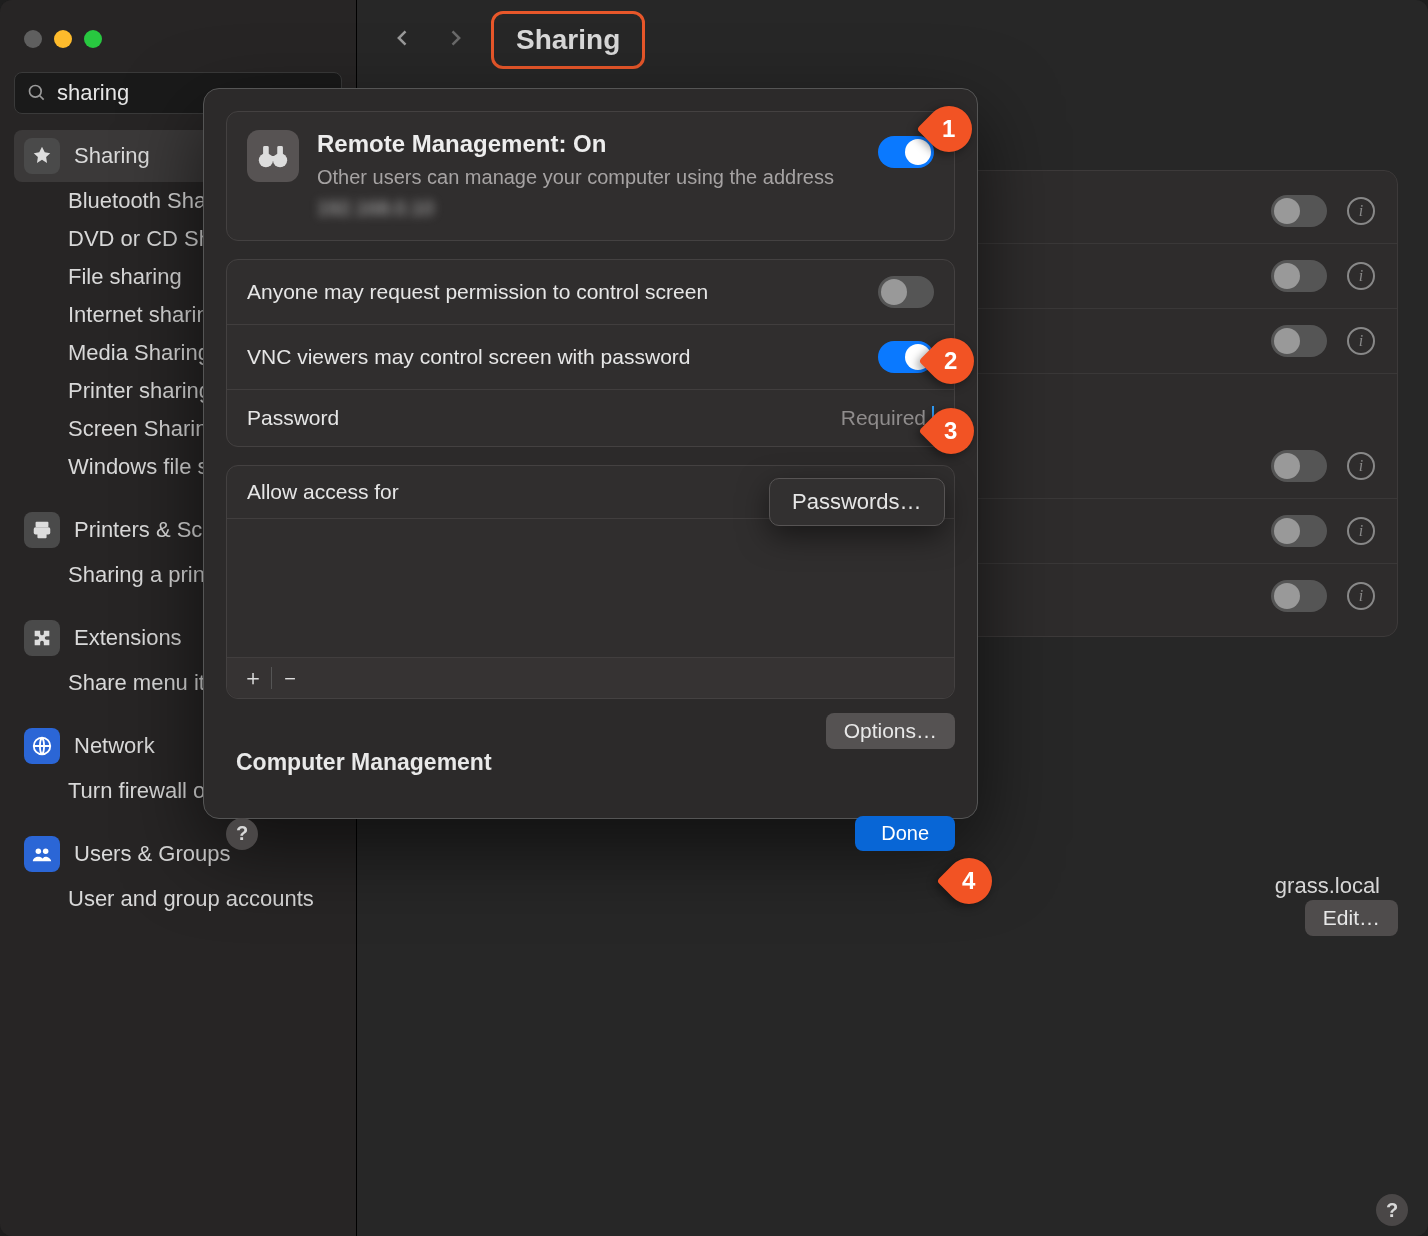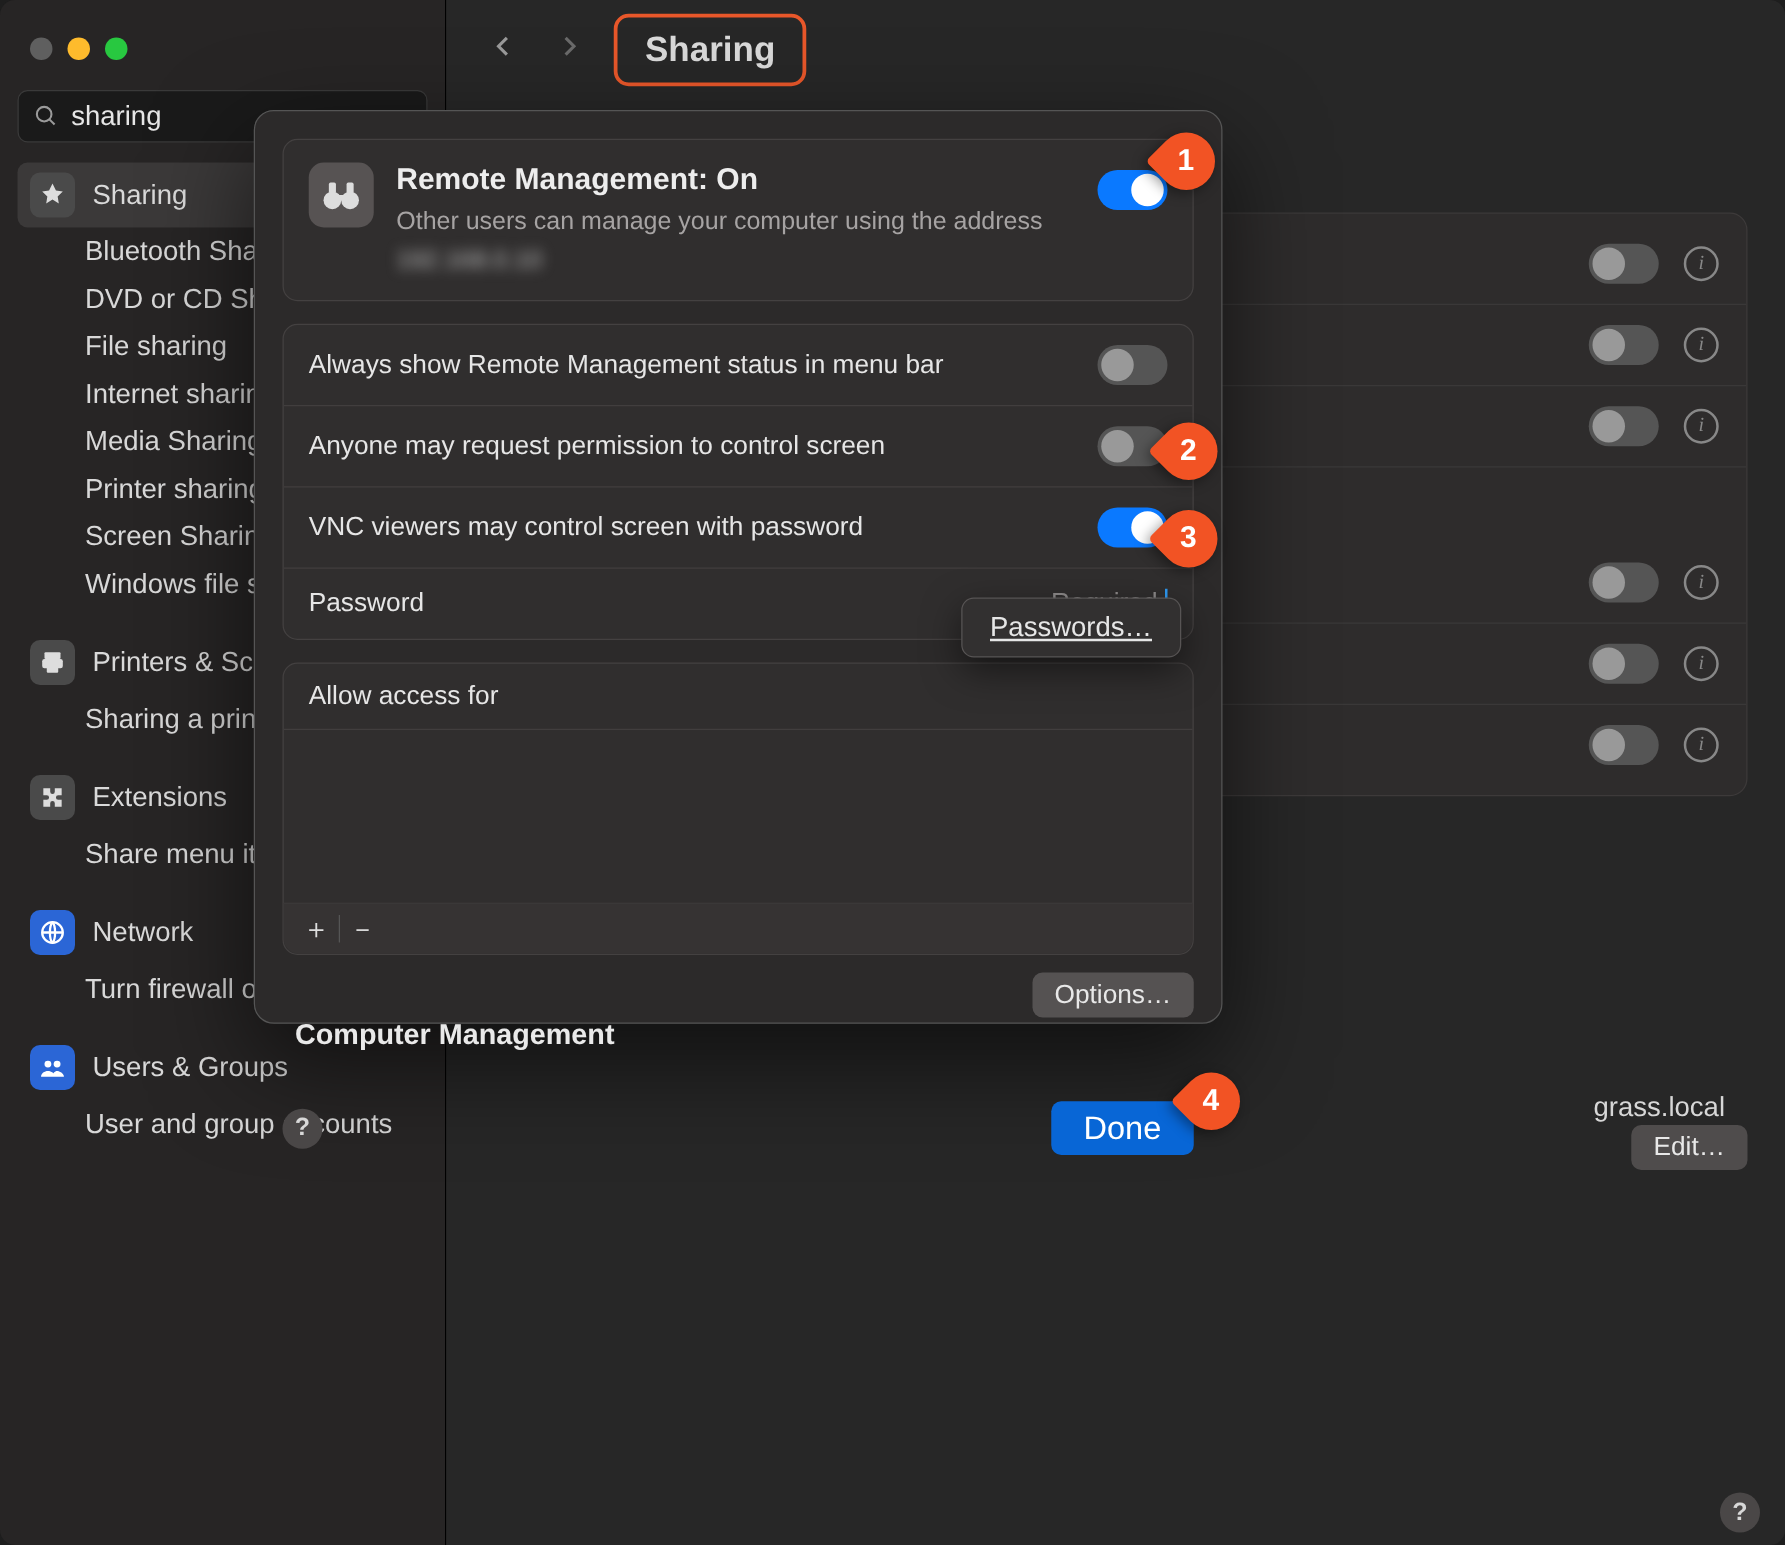--- a/index.html
+++ b/index.html
@@ -413,10 +413,6 @@
 
     <div class="card opt-card">
       <div class="opt-row">
-        <span>Always show Remote Management status in menu bar</span>
-        <div class="toggle"></div>
-      </div>
-      <div class="opt-row">
         <span>Anyone may request permission to control screen</span>
         <div class="toggle"></div>
       </div>

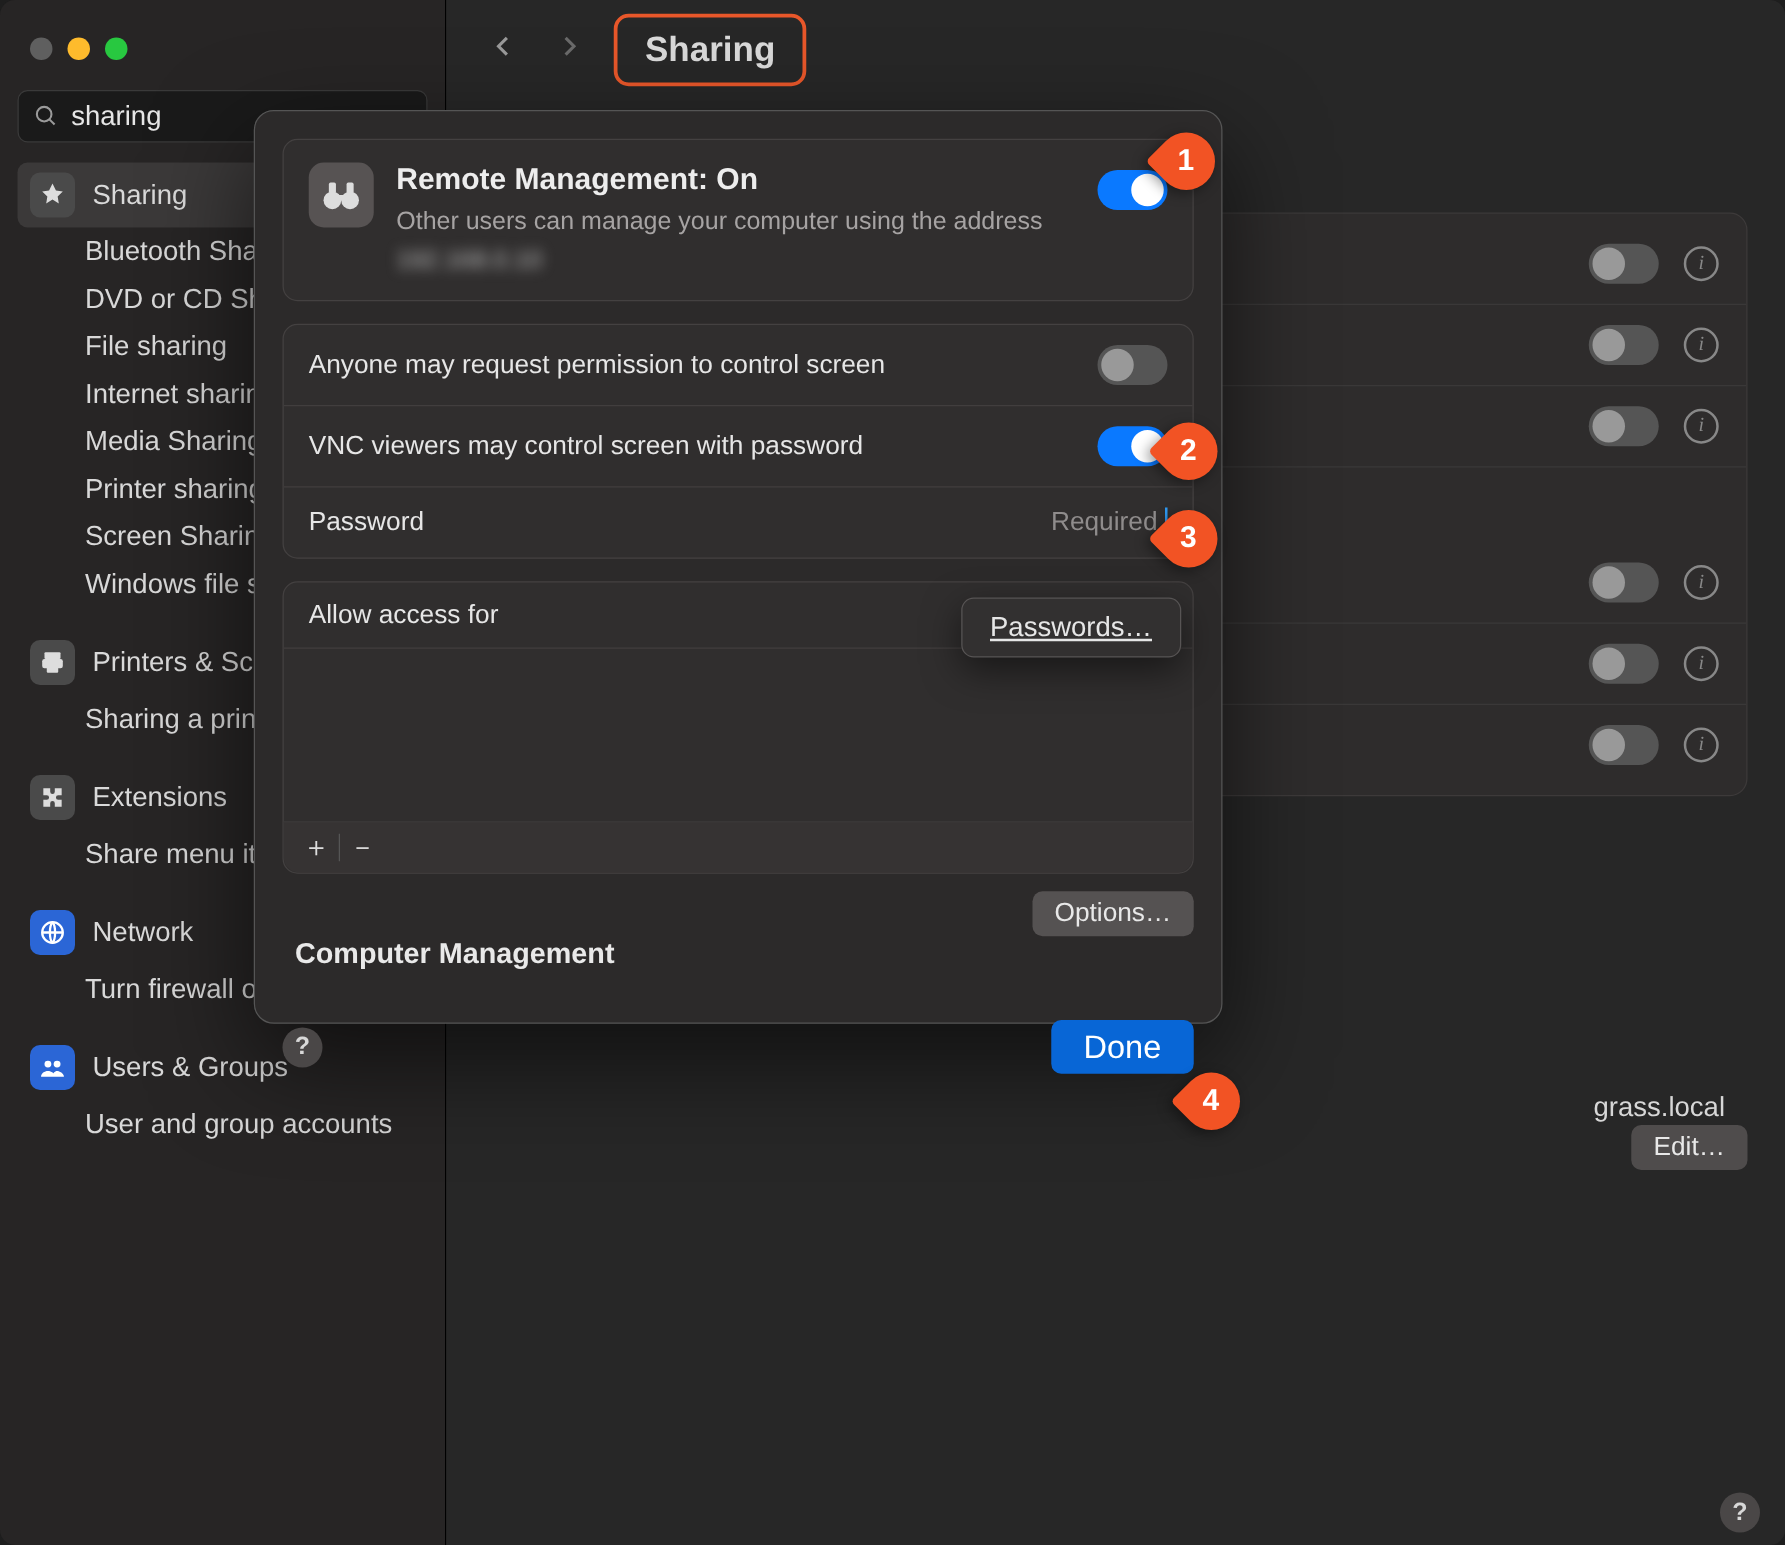--- a/index.html
+++ b/index.html
@@ -449,7 +449,7 @@
     </div>
   </div>
 
-  <div class="popover" style="left: 769px; top: 478px; text-decoration: underline;">Passwords…</div>
+  <div class="popover" style="left: 769px; top: 478px;">Passwords…</div>
 
   <div class="badge" style="left: 926px; top: 106px;">
       <span>1</span>

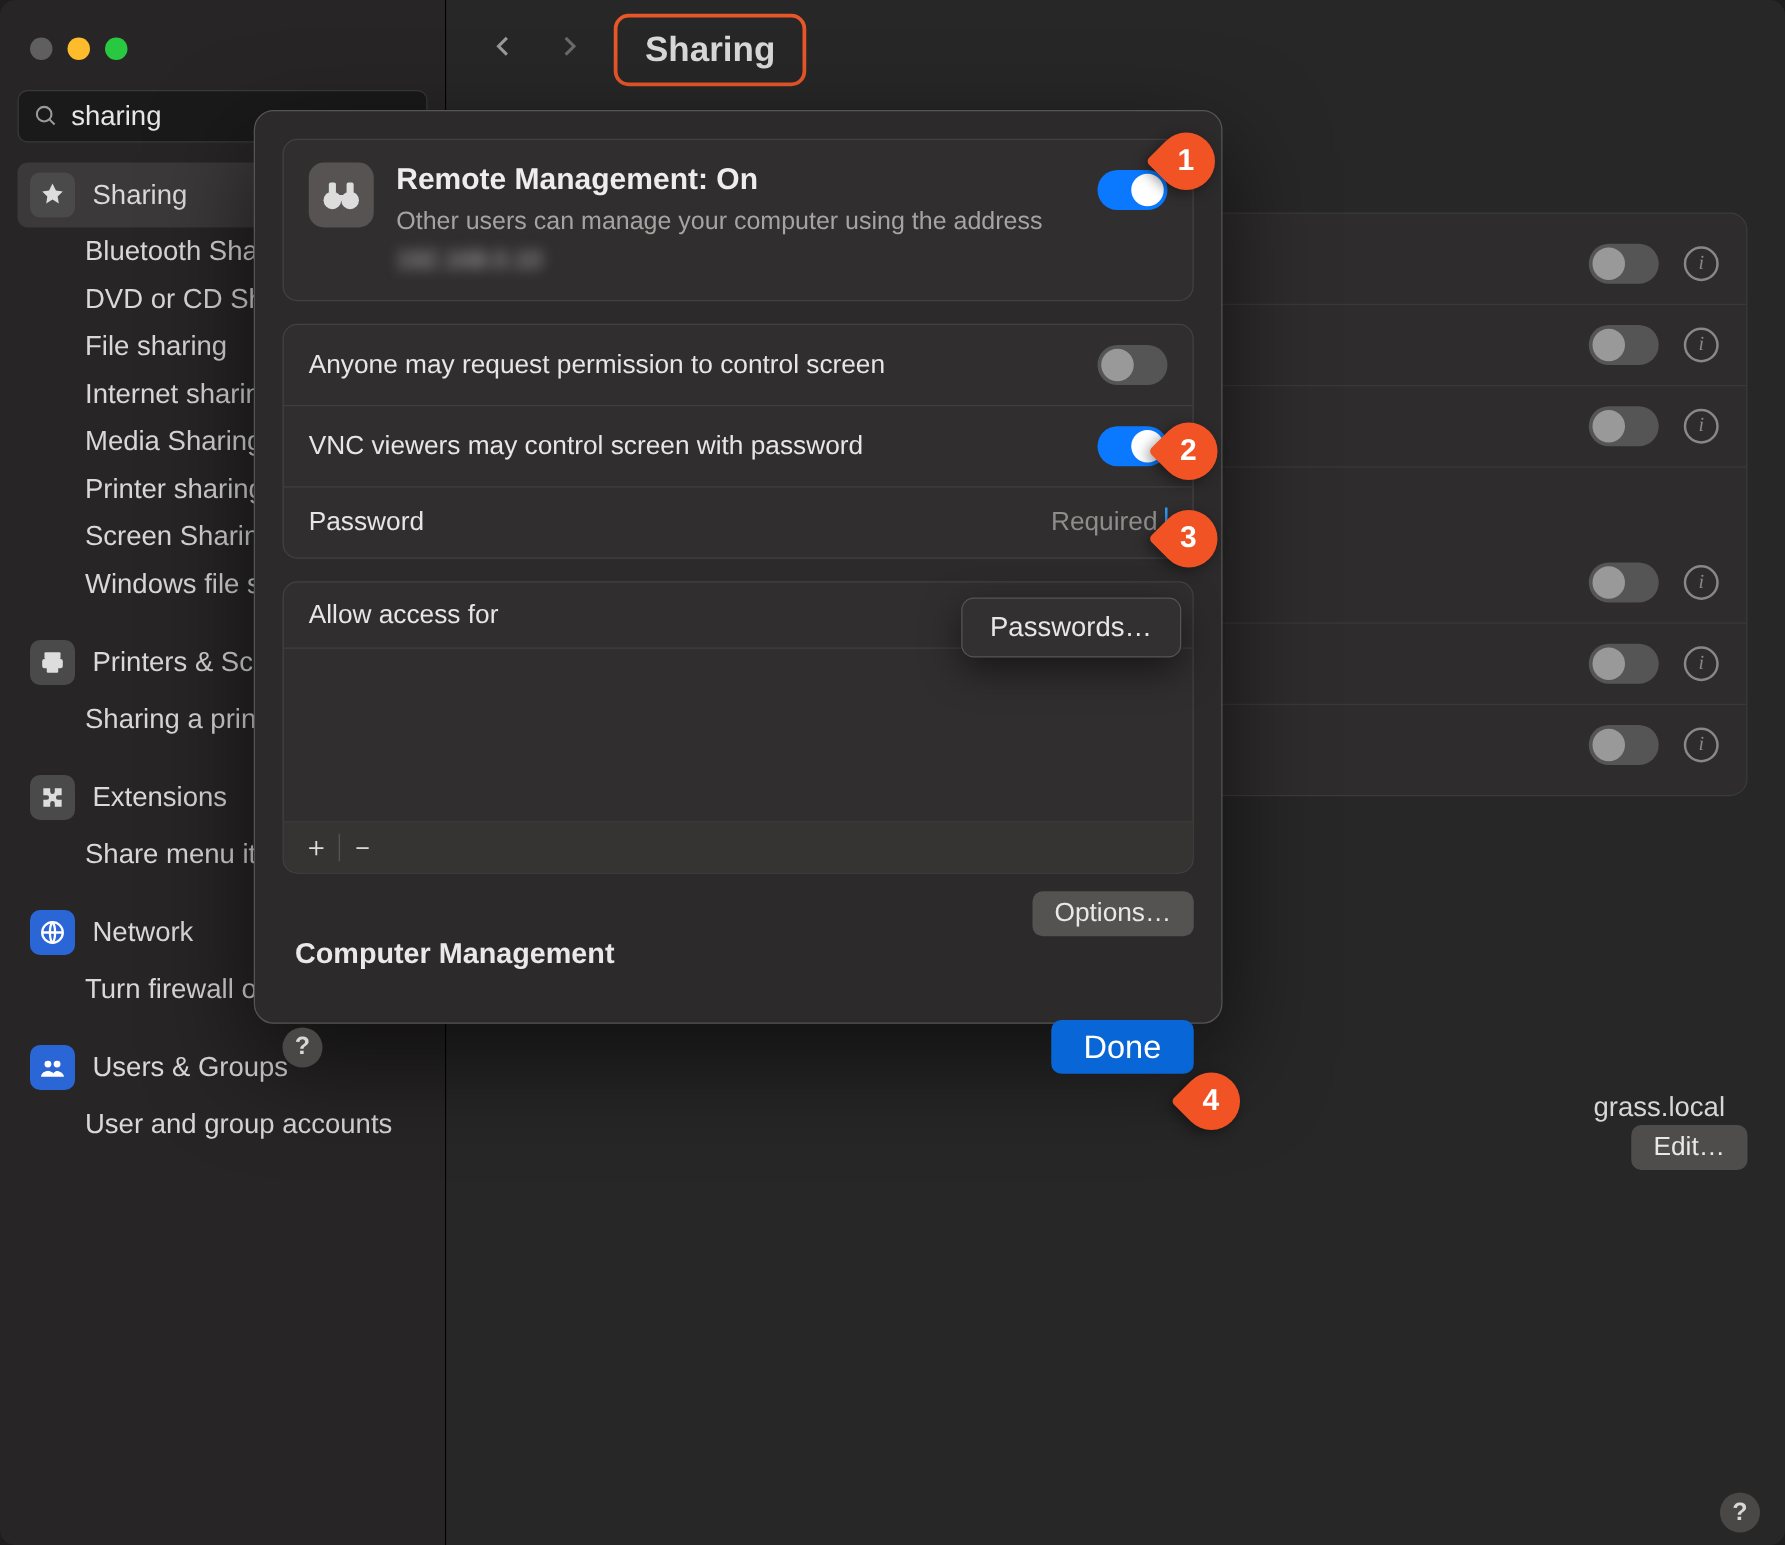--- a/index.html
+++ b/index.html
@@ -211,7 +211,7 @@
   }
   .done-btn {
     background: #0866d6; color: #fff; border: none;
-    padding: 6px 26px; border-radius: 8px; font-size: 26px; font-weight: 500;
+    padding: 6px 26px; border-radius: 8px; font-size: 20px; font-weight: 500;
     cursor: pointer;
   }
   .popover {

